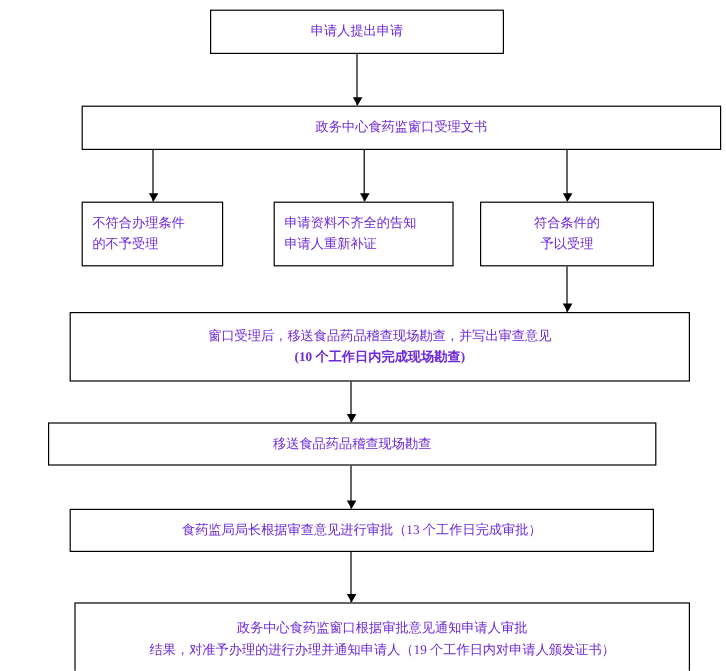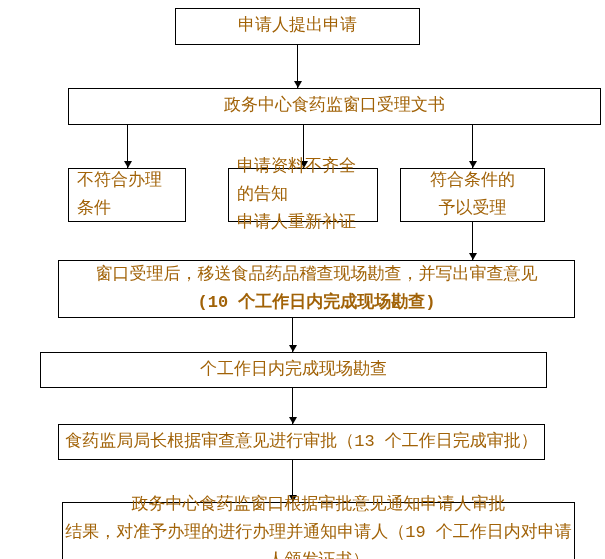--- a/index.html
+++ b/index.html
@@ -12,9 +12,9 @@
     width: 605px;
     height: 559px;
     background: #ffffff;
-    color: #a16207;
-    font-family: Liberation Mono, monospace;
-    font-size: 17px;
+    color: #6d28d9;
+    font-family: Liberation Serif, serif;
+    font-size: 11px;
   }
   .node {
     position: absolute;

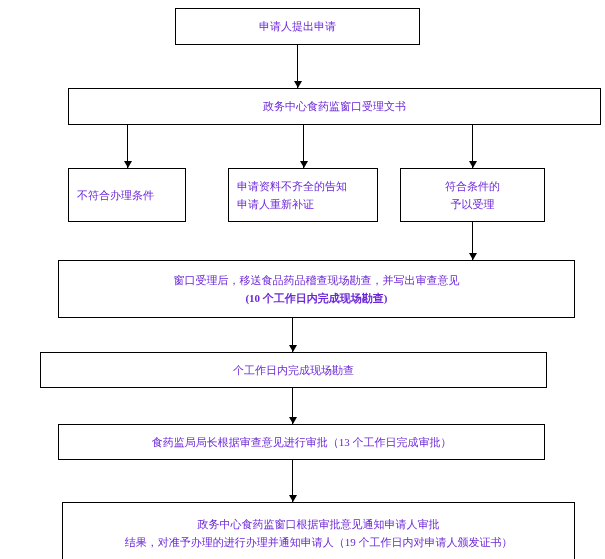--- a/index.html
+++ b/index.html
@@ -73,6 +73,7 @@
 
   <div class="node align-left" style="left:68px; top:168px; width:118px; height:54px;">
     <span>不符合办理条件</span>
+    <span>的不予受理</span>
   </div>
 
   <div class="node" style="left:400px; top:168px; width:145px; height:54px;">

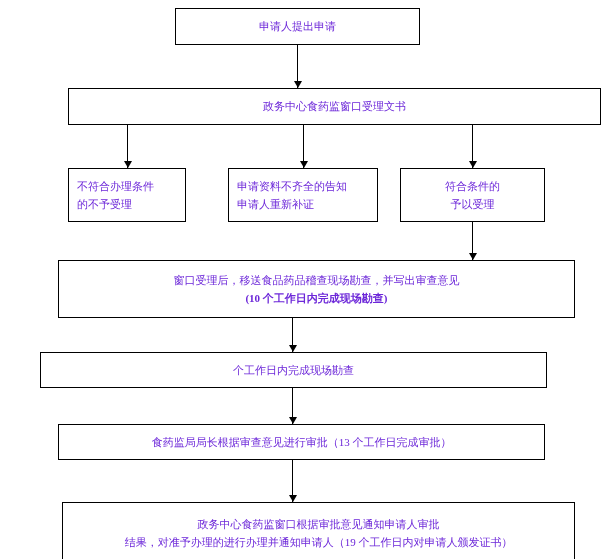--- a/index.html
+++ b/index.html
@@ -96,7 +96,7 @@
   <div class="arrow" style="left:292px; top:318px; height:34px;"></div>
 
   <div class="node" style="left:40px; top:352px; width:507px; height:36px;">
-    <span>个工作日内完成现场勘查</span>
+    <span>移送食品药品稽查现场勘查</span>
   </div>
 
   <div class="arrow" style="left:292px; top:388px; height:36px;"></div>

